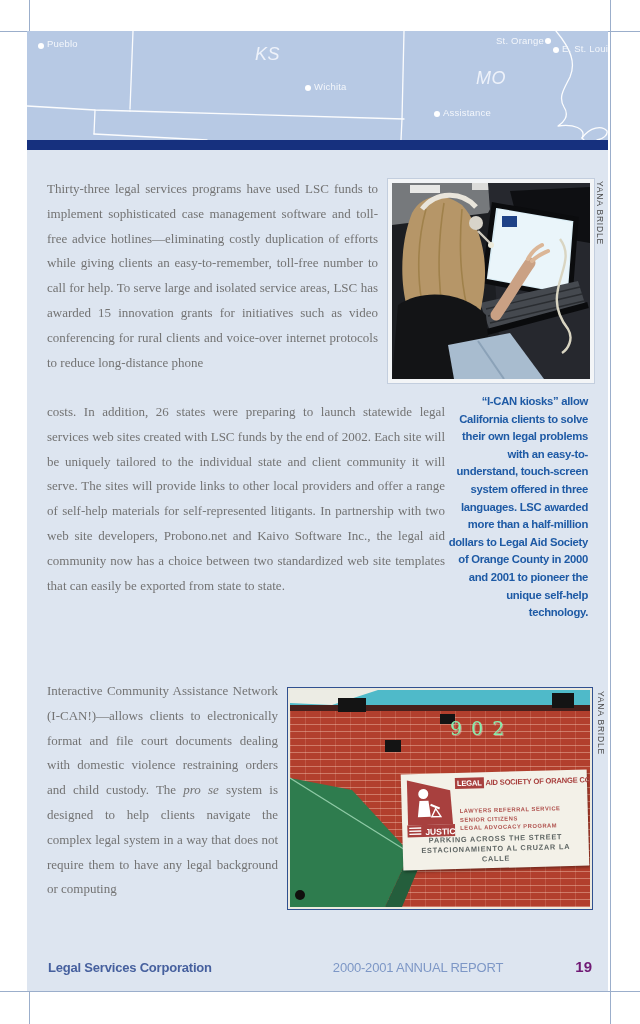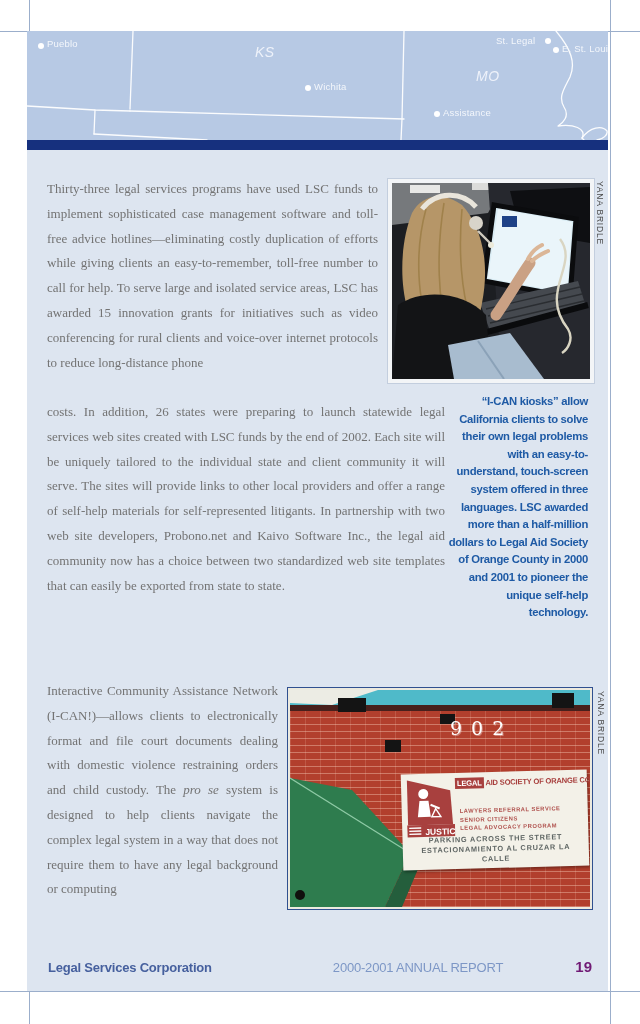--- a/index.html
+++ b/index.html
@@ -92,7 +92,7 @@
     <div class="dot" style="left:278px;top:54px;"></div>
     <div class="city" style="left:287px;top:50px;">Wichita</div>
 
-    <div class="city" style="left:469px;top:4px;">St. Legal</div>
+    <div class="city" style="left:469px;top:4px;">St. Orange</div>
     <div class="dot" style="left:518px;top:7px;"></div>
 
     <div class="dot" style="left:526px;top:16px;"></div>

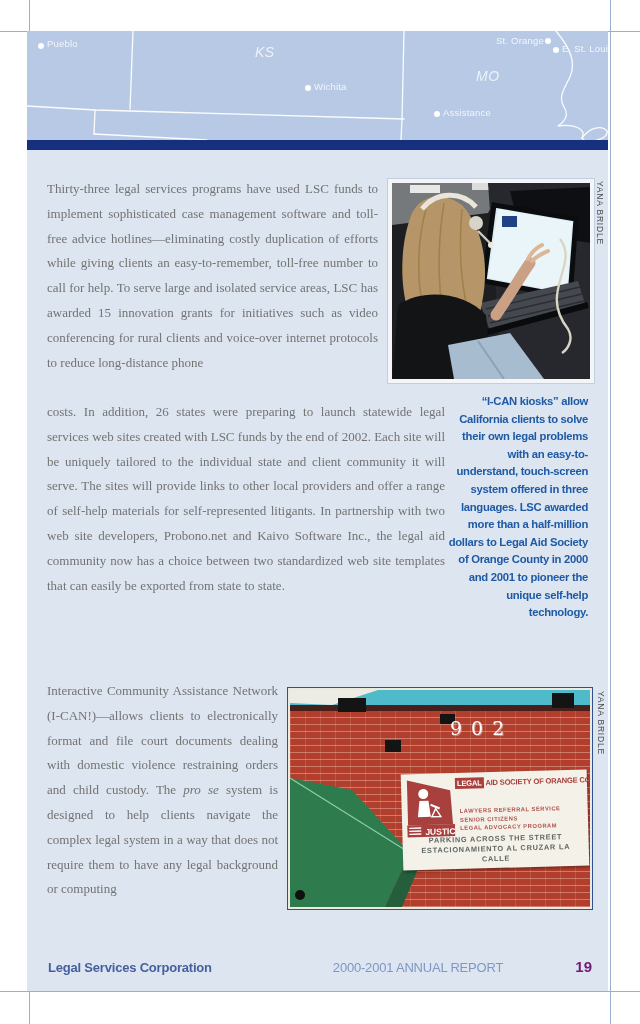--- a/index.html
+++ b/index.html
@@ -15,7 +15,7 @@
   .map-lines{position:absolute;left:0;top:0;}
   .city{position:absolute;color:#f3f6fb;font-family:"Liberation Sans",sans-serif;font-size:9.5px;letter-spacing:.2px;white-space:nowrap;}
   .dot{position:absolute;width:6px;height:6px;border-radius:50%;background:#ffffff;}
-  .state{position:absolute;color:#eef2fa;font-family:"Liberation Sans",sans-serif;font-style:italic;font-size:14px;letter-spacing:.5px;}
+  .state{position:absolute;color:#eef2fa;font-family:"Liberation Sans",sans-serif;font-style:italic;font-size:18px;letter-spacing:.5px;}
   .navy-bar{position:absolute;left:27px;top:140px;width:581px;height:10px;background:#16307e;}
 
   

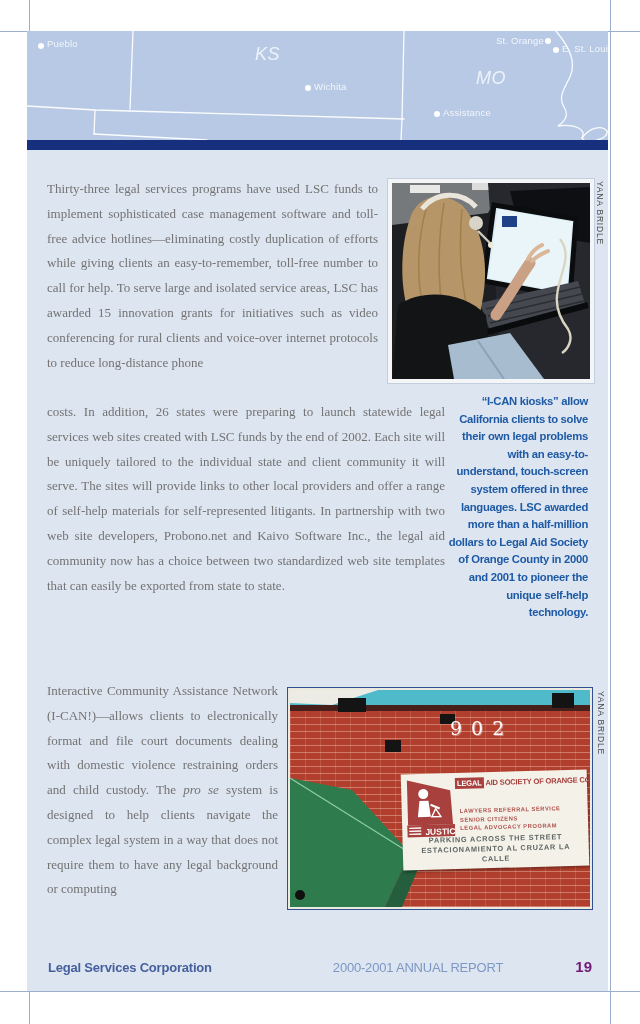--- a/index.html
+++ b/index.html
@@ -46,7 +46,7 @@
     background-image:repeating-linear-gradient(0deg,rgba(255,220,200,.38) 0 1px,transparent 1px 7px),
                      repeating-linear-gradient(90deg,rgba(255,220,200,.16) 0 1px,transparent 1px 15px);}
   .blackbox{position:absolute;background:#141414;}
-  .addr{position:absolute;left:160px;top:27px;font-family:"DejaVu Serif",serif;font-size:19px;letter-spacing:9px;color:#ffffff;text-shadow:1px 1px 0 rgba(255,255,255,.35);}
+  .addr{position:absolute;left:160px;top:27px;font-family:"DejaVu Serif",serif;font-size:19px;letter-spacing:9px;color:#86efac;text-shadow:1px 1px 0 rgba(255,255,255,.35);}
   .sign{position:absolute;left:112px;top:82px;width:186px;height:96px;background:#f3f1e8;transform:rotate(-1.6deg);box-shadow:1px 2px 3px rgba(0,0,0,.35);}
   .sign-header{position:absolute;left:54px;top:6px;width:130px;font-family:"Liberation Sans",sans-serif;font-weight:bold;font-size:7.6px;letter-spacing:-0.2px;white-space:nowrap;}
   .sign-header .lg{background:#a8403e;color:#ffffff;padding:1px 2px;}

